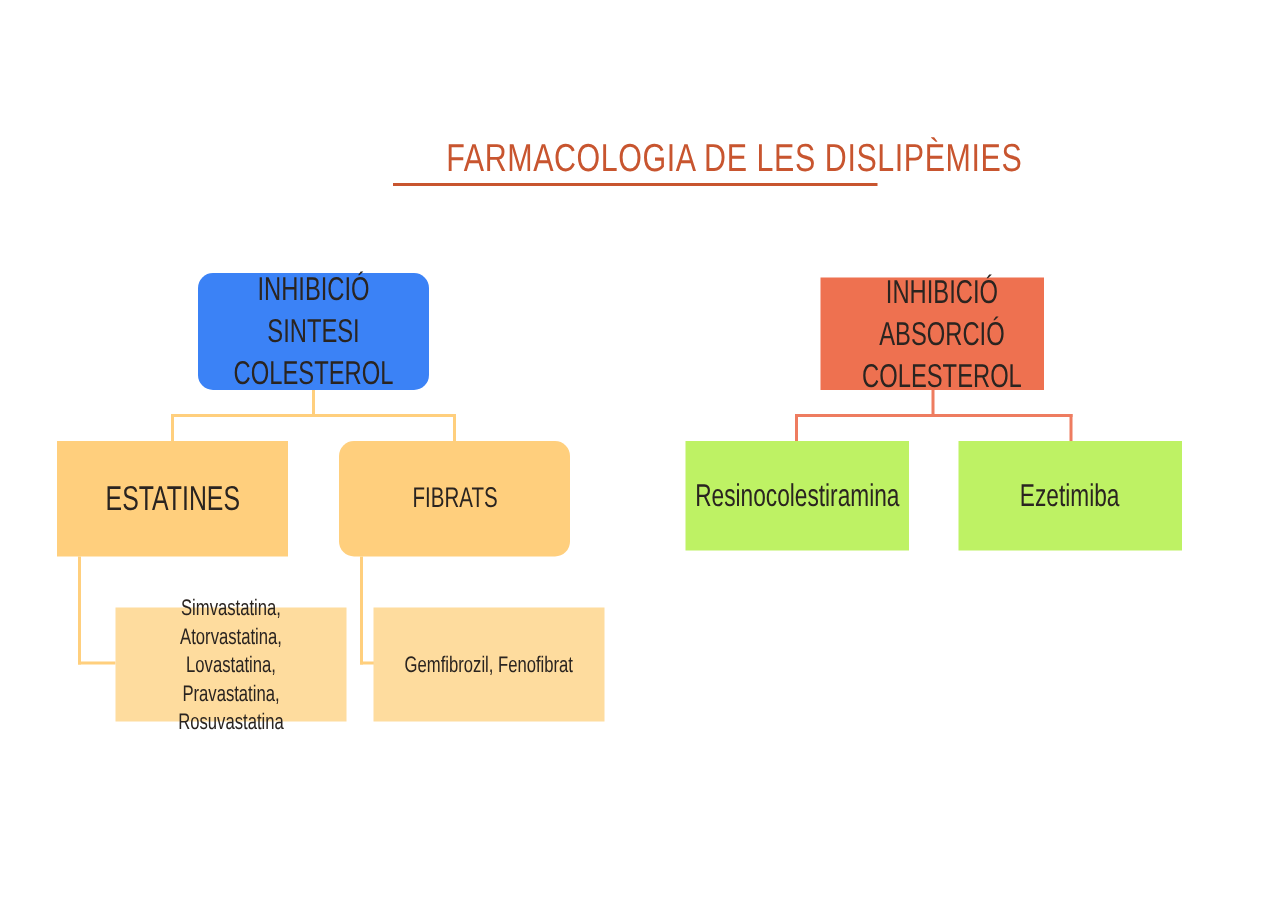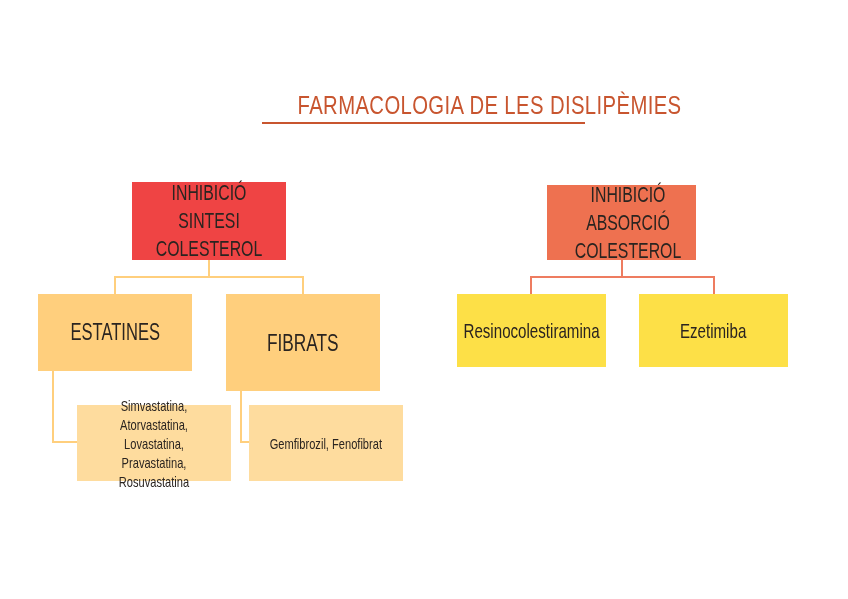--- a/index.html
+++ b/index.html
@@ -52,7 +52,7 @@
       transform-origin: center;
       white-space: pre-line;
     }
-    .yellow-strong { background: #ef4444; }
+    .yellow-strong { background: #3b82f6; border-radius: 10px; }
     .yellow-mid { background: #ffcf7d; }
     .yellow-light { background: #fedc9e; }
     .red-strong { background: #ee7150; }

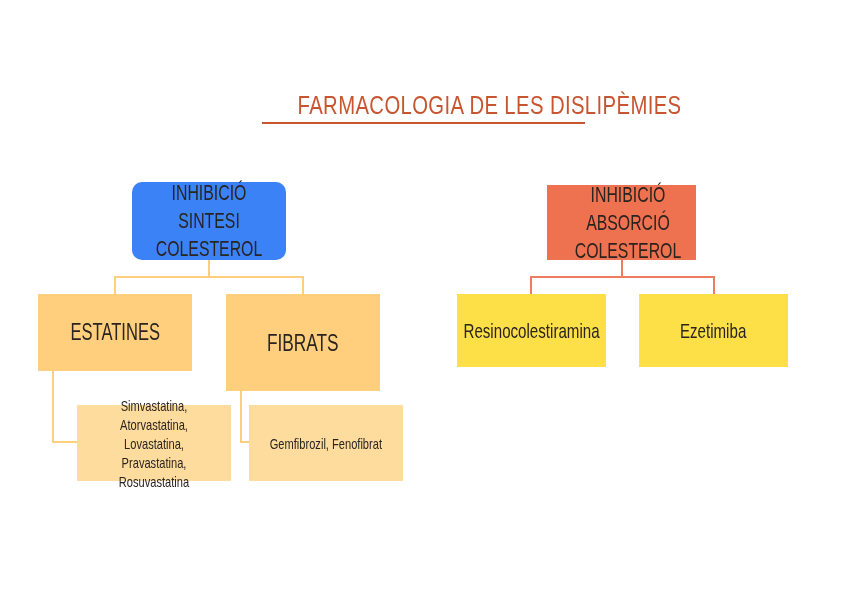--- a/index.html
+++ b/index.html
@@ -71,8 +71,9 @@
       font-size: 23px;
     }
     .n-fibrats {
-      left: 226px; top: 294px; width: 154px; height: 97px;
-      font-size: 24px;
+      left: 226px; top: 294px; width: 154px; height: 77px;
+      font-size: 19px;
+      border-radius: 10px;
     }
     .n-resino {
       left: 457px; top: 294px; width: 149px; height: 73px;

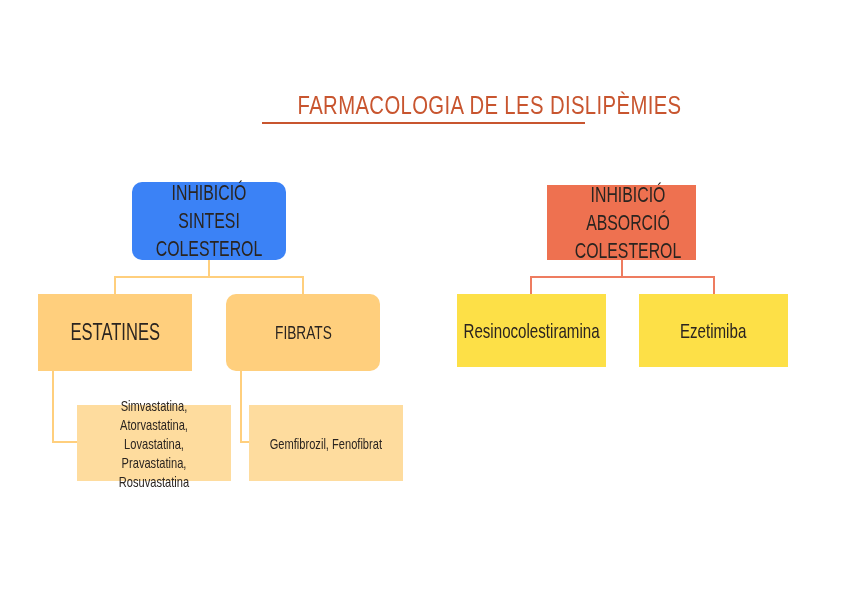--- a/index.html
+++ b/index.html
@@ -56,7 +56,7 @@
     .yellow-mid { background: #ffcf7d; }
     .yellow-light { background: #fedc9e; }
     .red-strong { background: #ee7150; }
-    .red-mid { background: #fde047; }
+    .red-mid { background: #bef264; }
 
     .n-root-left {
       left: 132px; top: 182px; width: 154px; height: 78px;

